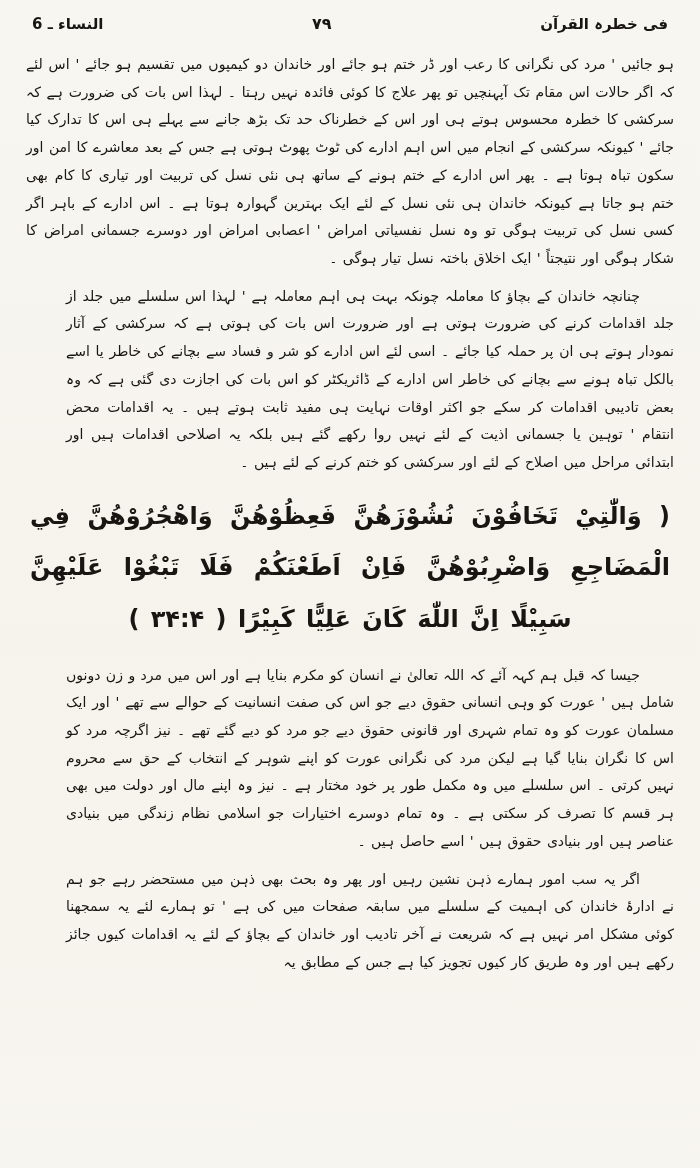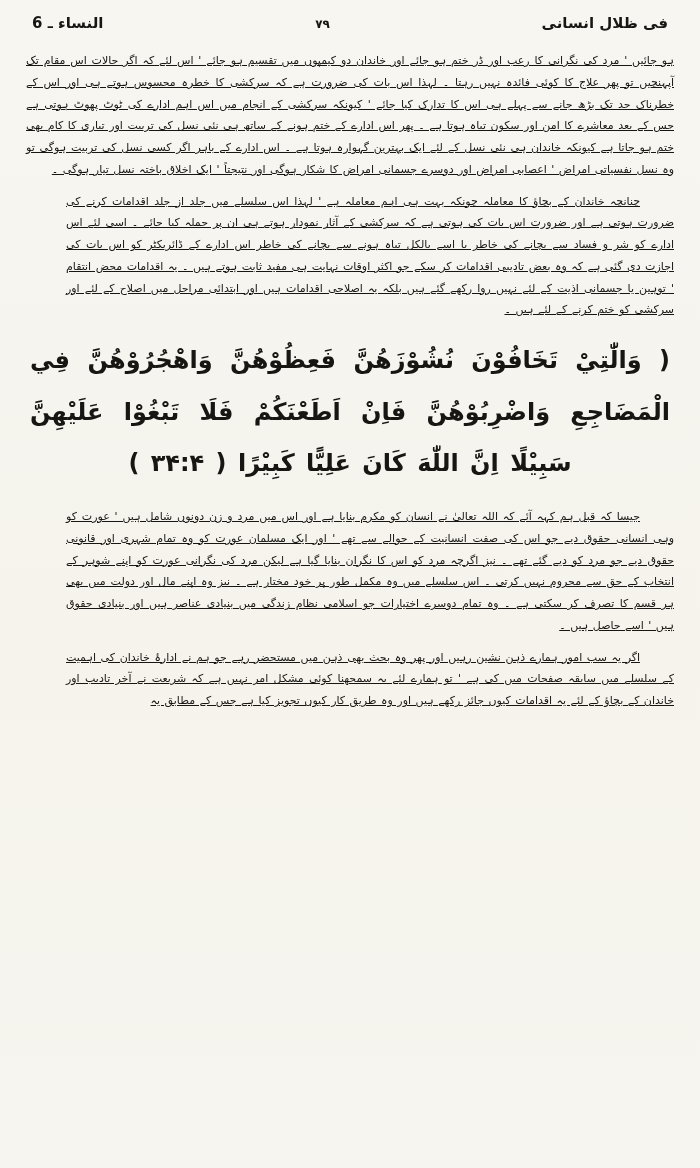--- a/index.html
+++ b/index.html
@@ -30,7 +30,7 @@
     padding: 0 6px;
   }
   .page-header .page-num {
-    font-size: 12px;
+    font-size: 16px;
     letter-spacing: 2px;
   }
   .body-text p {

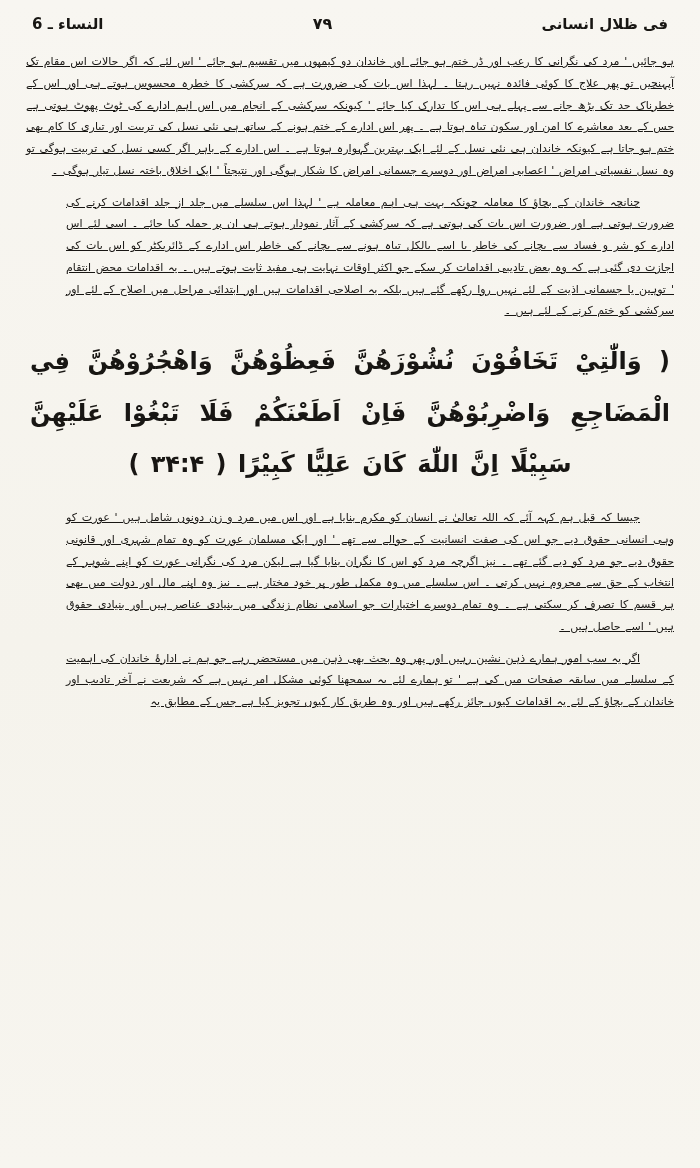--- a/index.html
+++ b/index.html
@@ -82,7 +82,7 @@
 <div class="page">
 
   <header class="page-header">
-    <span class="book-title">فی ظلال انسانی</span>
+    <span class="book-title">فی خطرہ القرآن</span>
     <span class="page-num">۷۹</span>
     <span class="surah">النساء ـ 6</span>
   </header>

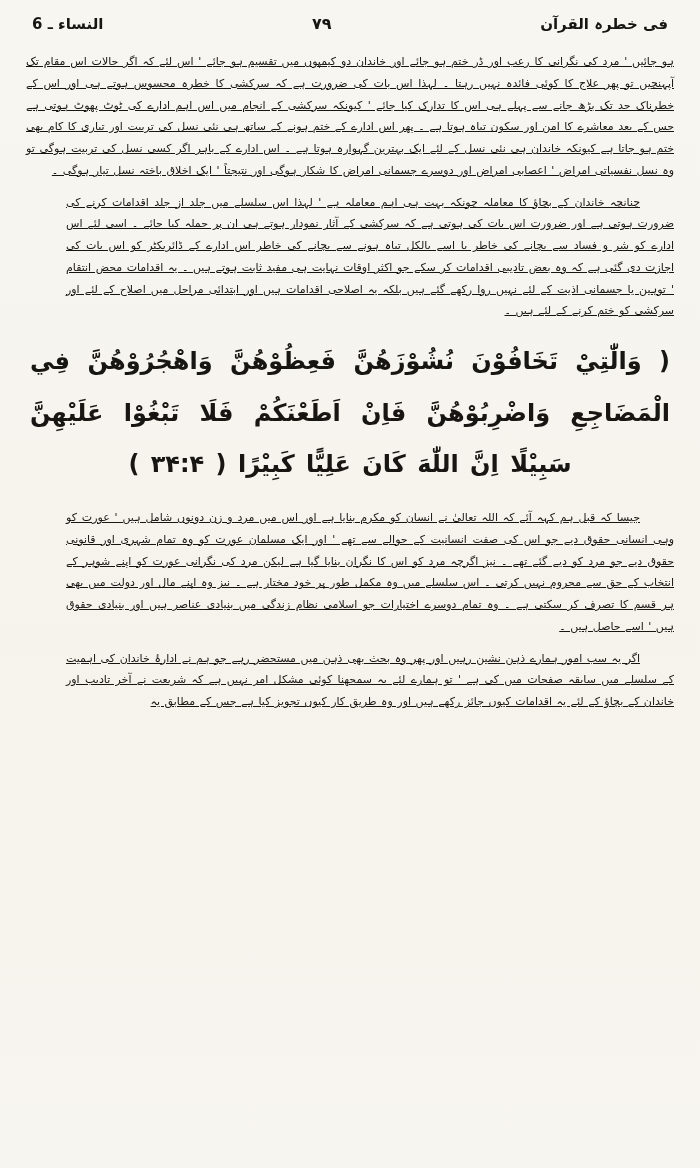--- a/index.html
+++ b/index.html
@@ -34,12 +34,11 @@
     letter-spacing: 2px;
   }
   .body-text p {
-    font-size: 11px;
+    font-size: 14px;
     line-height: 1.98;
     text-align: justify;
     margin: 0 0 10px 0;
     word-spacing: 1px;
-    text-decoration: underline;
   }
   .body-text p.indent {
     text-indent: 34px;

